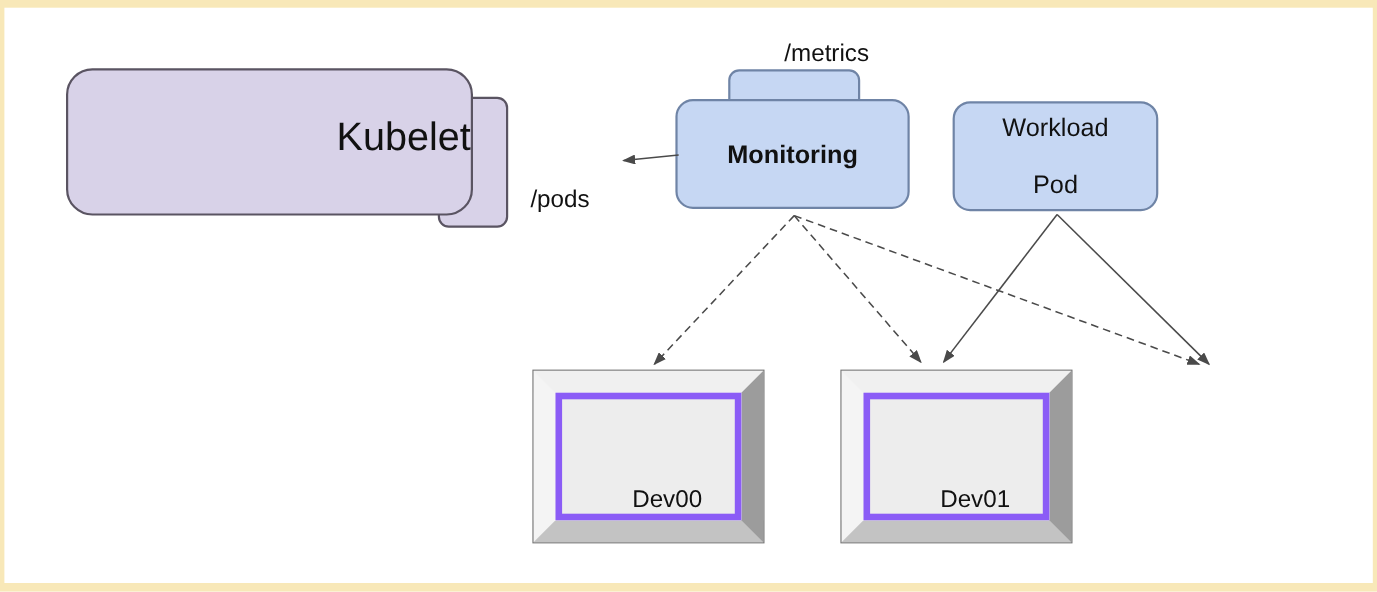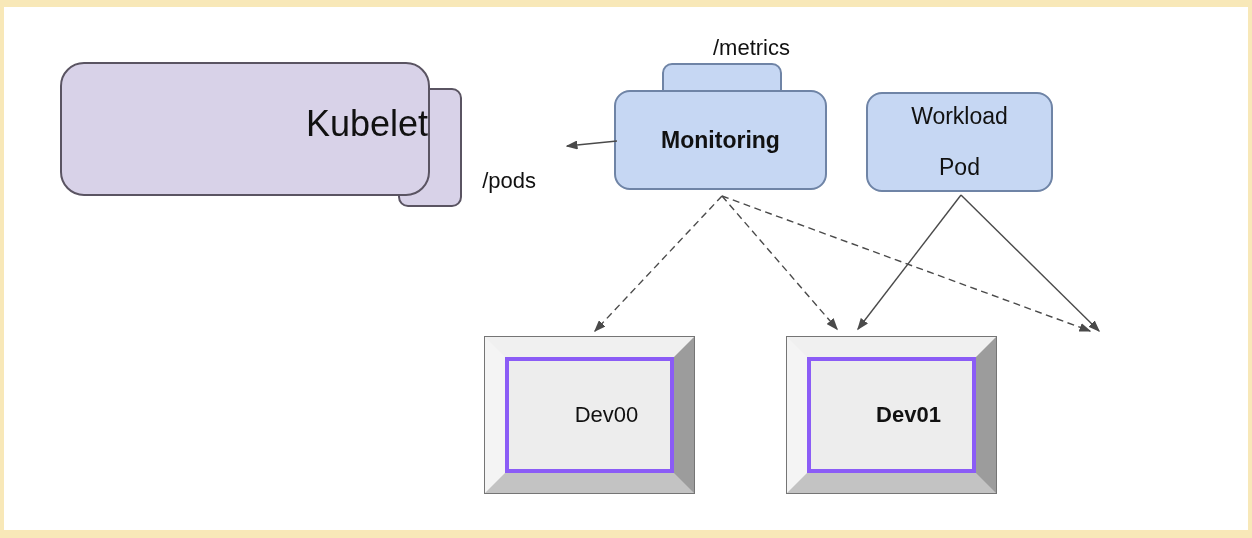--- a/index.html
+++ b/index.html
@@ -75,9 +75,9 @@
   }
   .device-face{
     width:100%;height:100%;
-    border:4px solid #8b5cf6;
+    border:6px solid #8b5cf6;
     background:var(--device-face);
-    display:flex;align-items:center;justify-content:center;
+    display:flex;align-items:flex-end;justify-content:center;
     font-size:22px;
     padding-left:34px;
   }

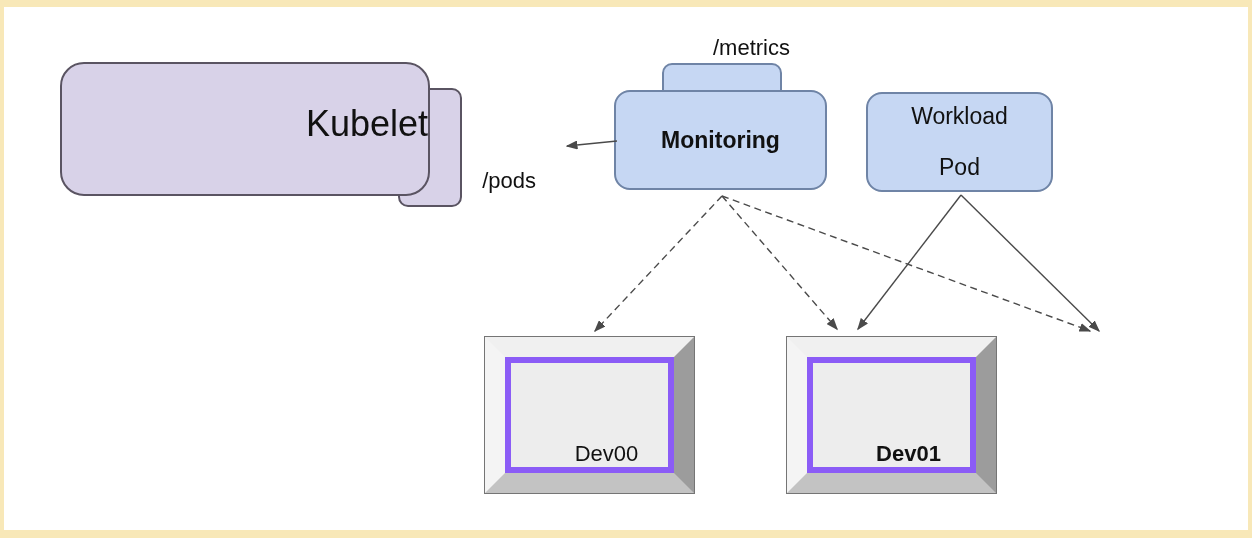--- a/index.html
+++ b/index.html
@@ -82,7 +82,7 @@
     padding-left:34px;
   }
   .dev00{left:485px;}
-  .dev01{left:787px;font-weight:bold;}
+  .dev01{left:765px;}
   .dev02{left:1002px;top:338px;}
   svg.edges{position:absolute;left:0;top:0;width:1252px;height:538px;z-index:4;pointer-events:none;}
   svg.edges line{stroke:var(--connector);stroke-width:1.4px;}

